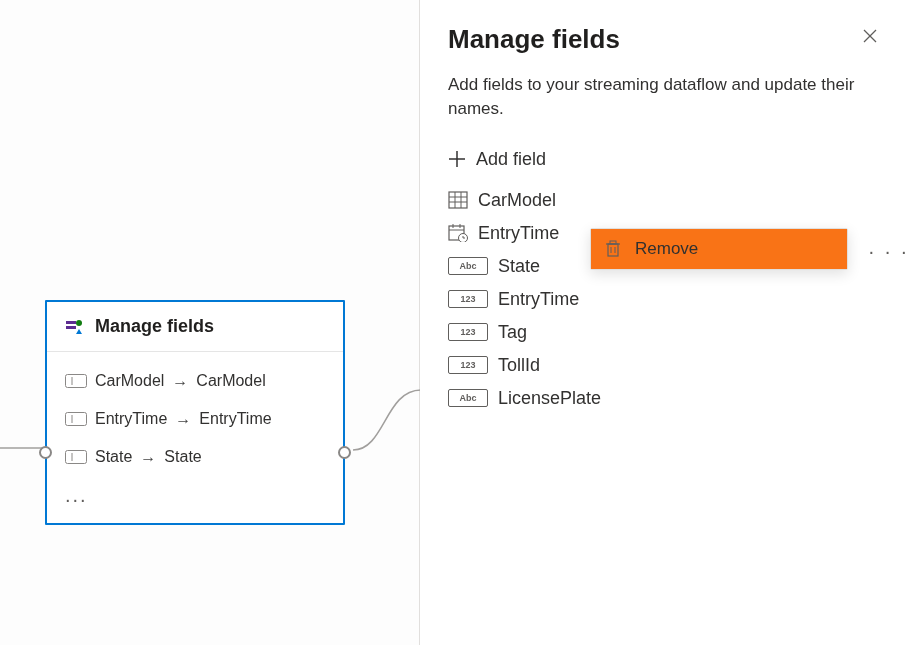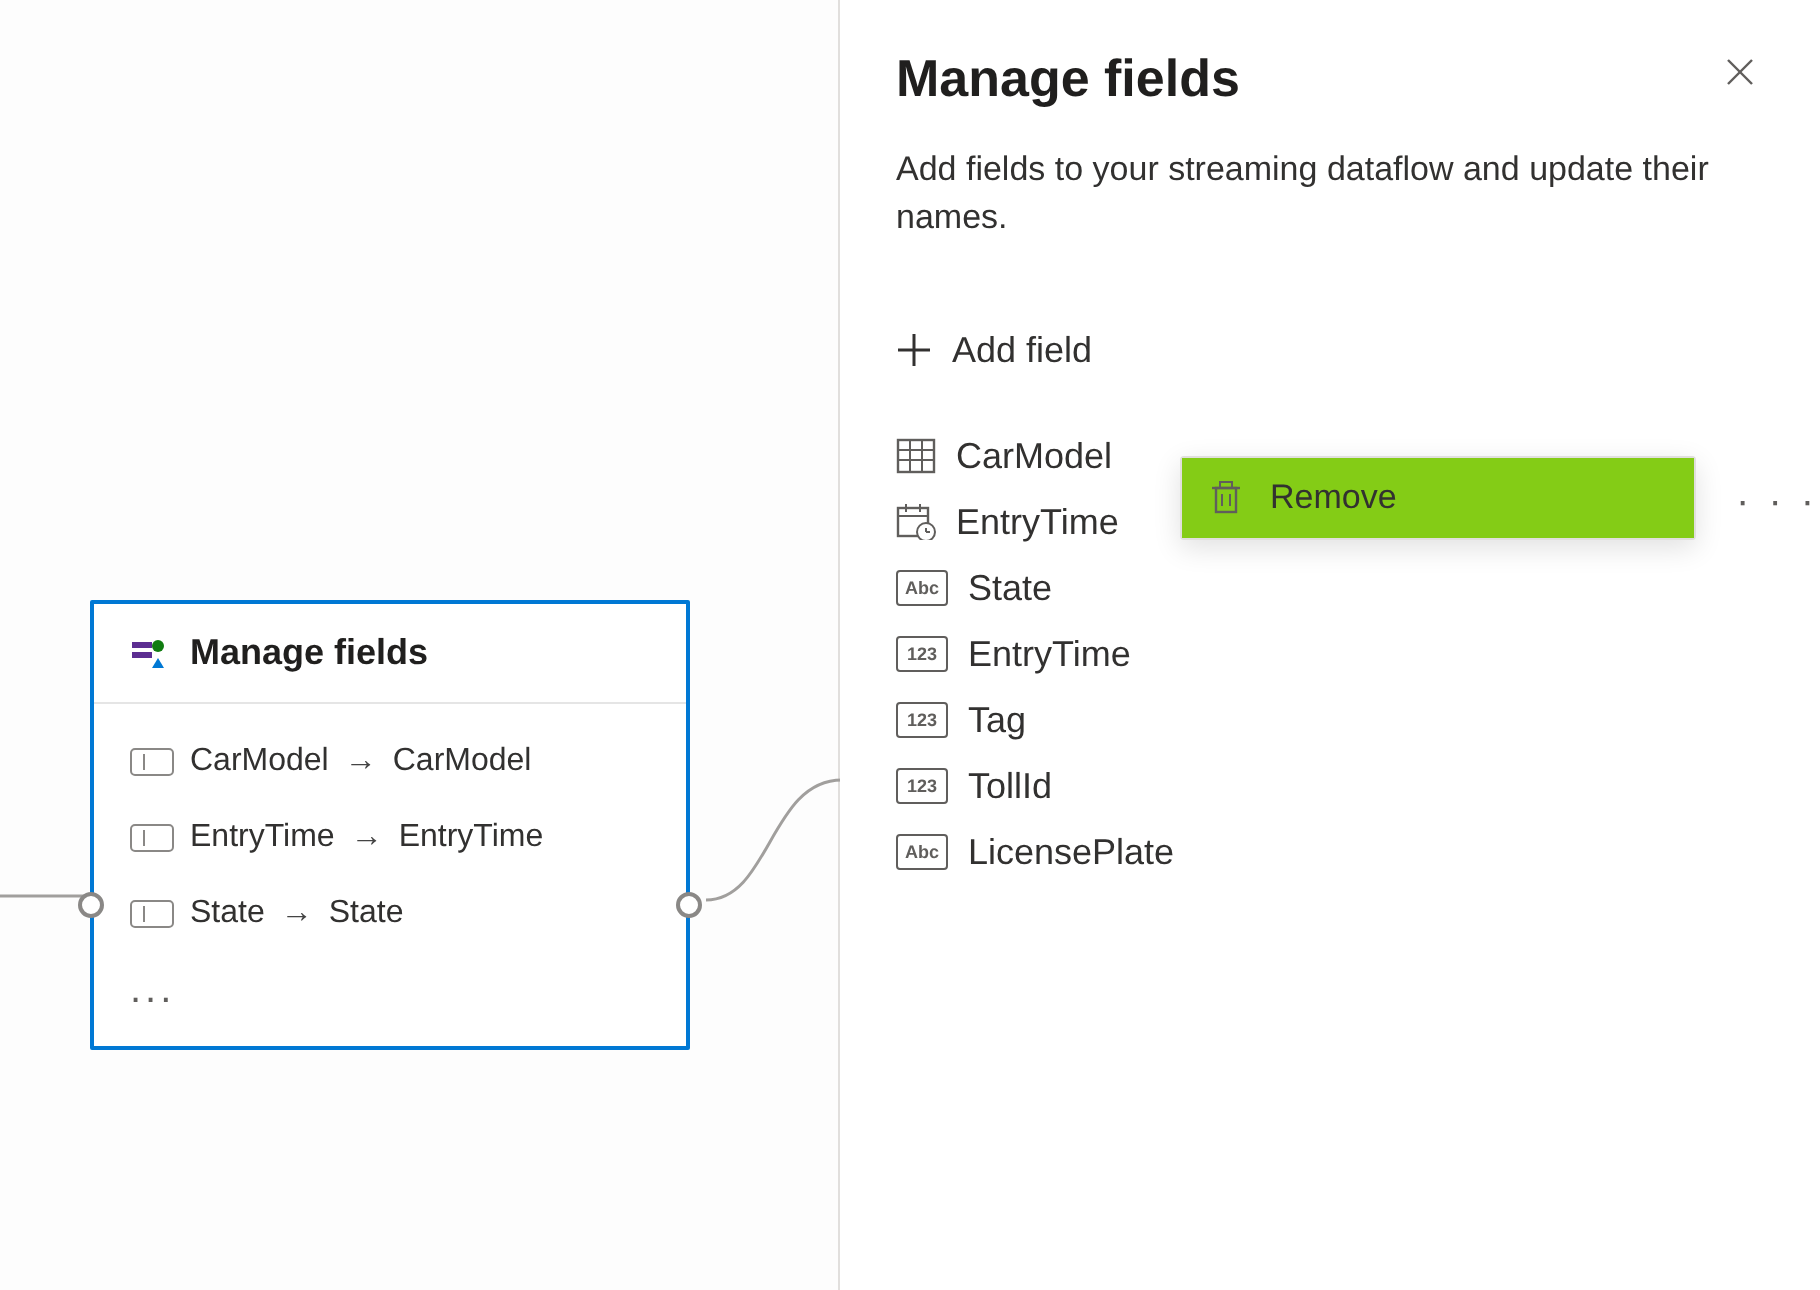--- a/index.html
+++ b/index.html
@@ -113,7 +113,7 @@
       font-size: 17px;
       color: #323130;
       line-height: 1.4;
-      margin-bottom: 40px;
+      margin-bottom: 24px;
     }
     .actions {
       display: flex;

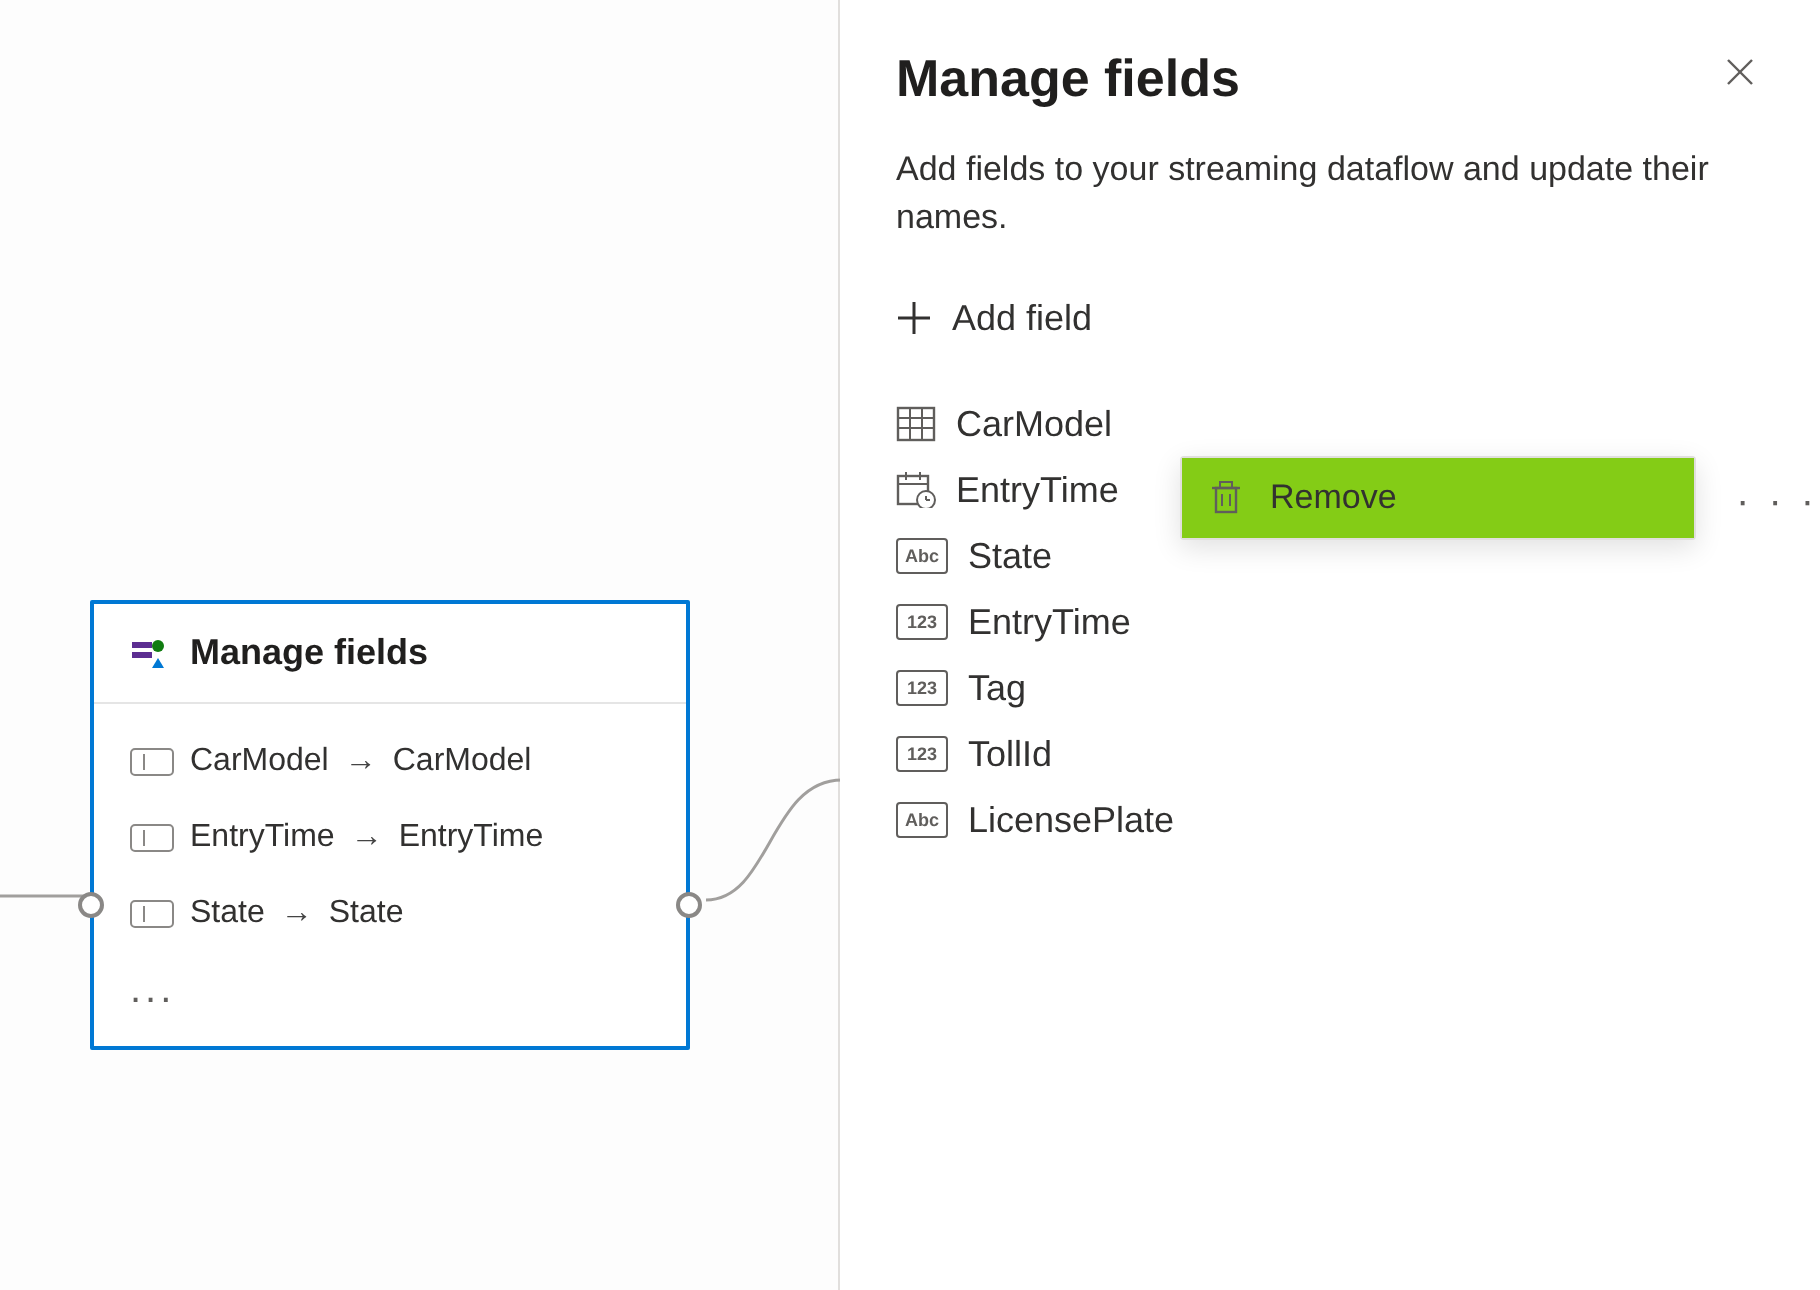--- a/index.html
+++ b/index.html
@@ -118,7 +118,7 @@
     .actions {
       display: flex;
       gap: 28px;
-      margin-bottom: 22px;
+      margin-bottom: 10px;
       flex-direction: column;
     }
     .action-btn {

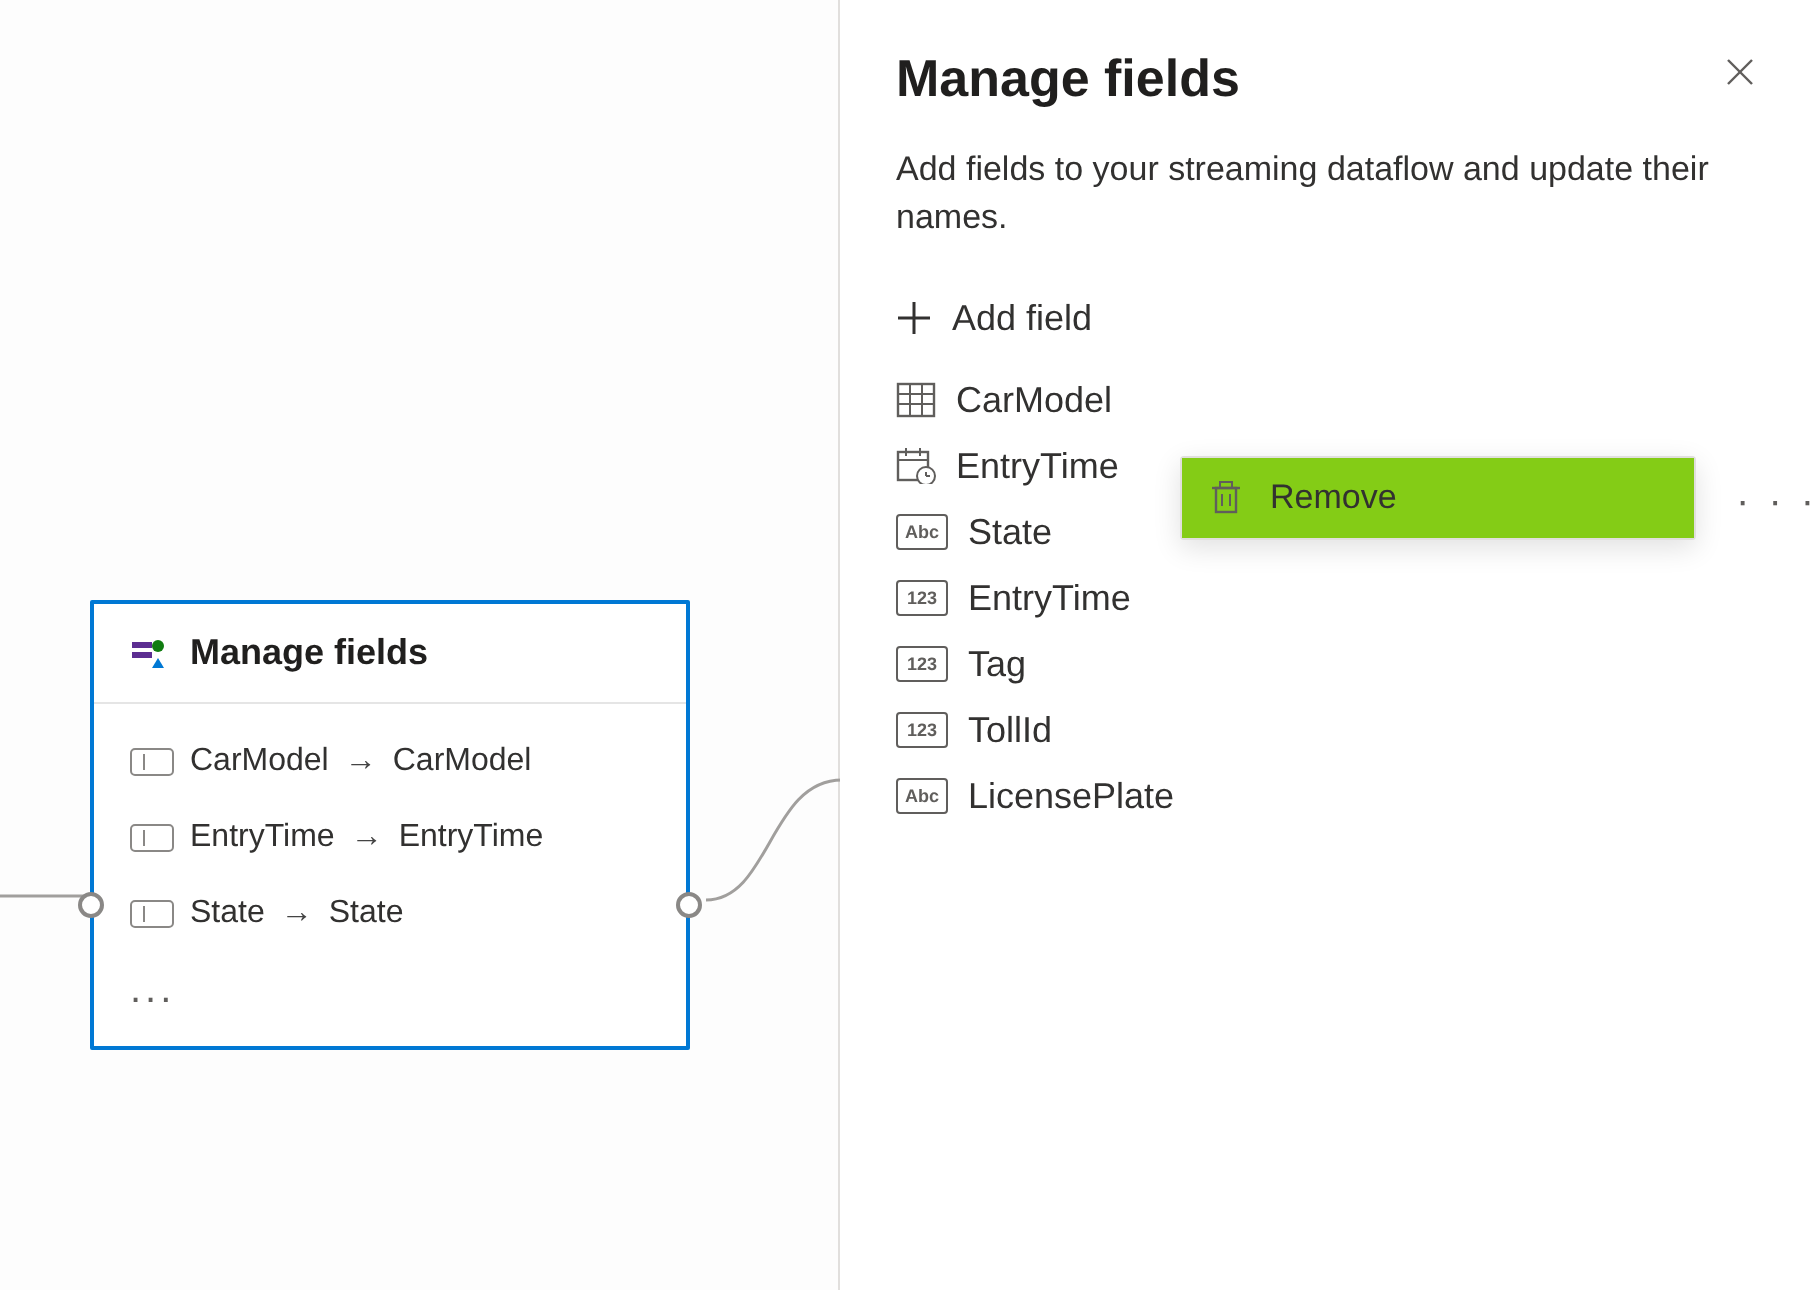--- a/index.html
+++ b/index.html
@@ -197,7 +197,7 @@
       cursor: pointer;
     }
     .menu-item:hover, .menu-item.hovered {
-      background: #84cc16;
+      background: #f97316;
     }
     .menu-item .icon {
       width: 18px;

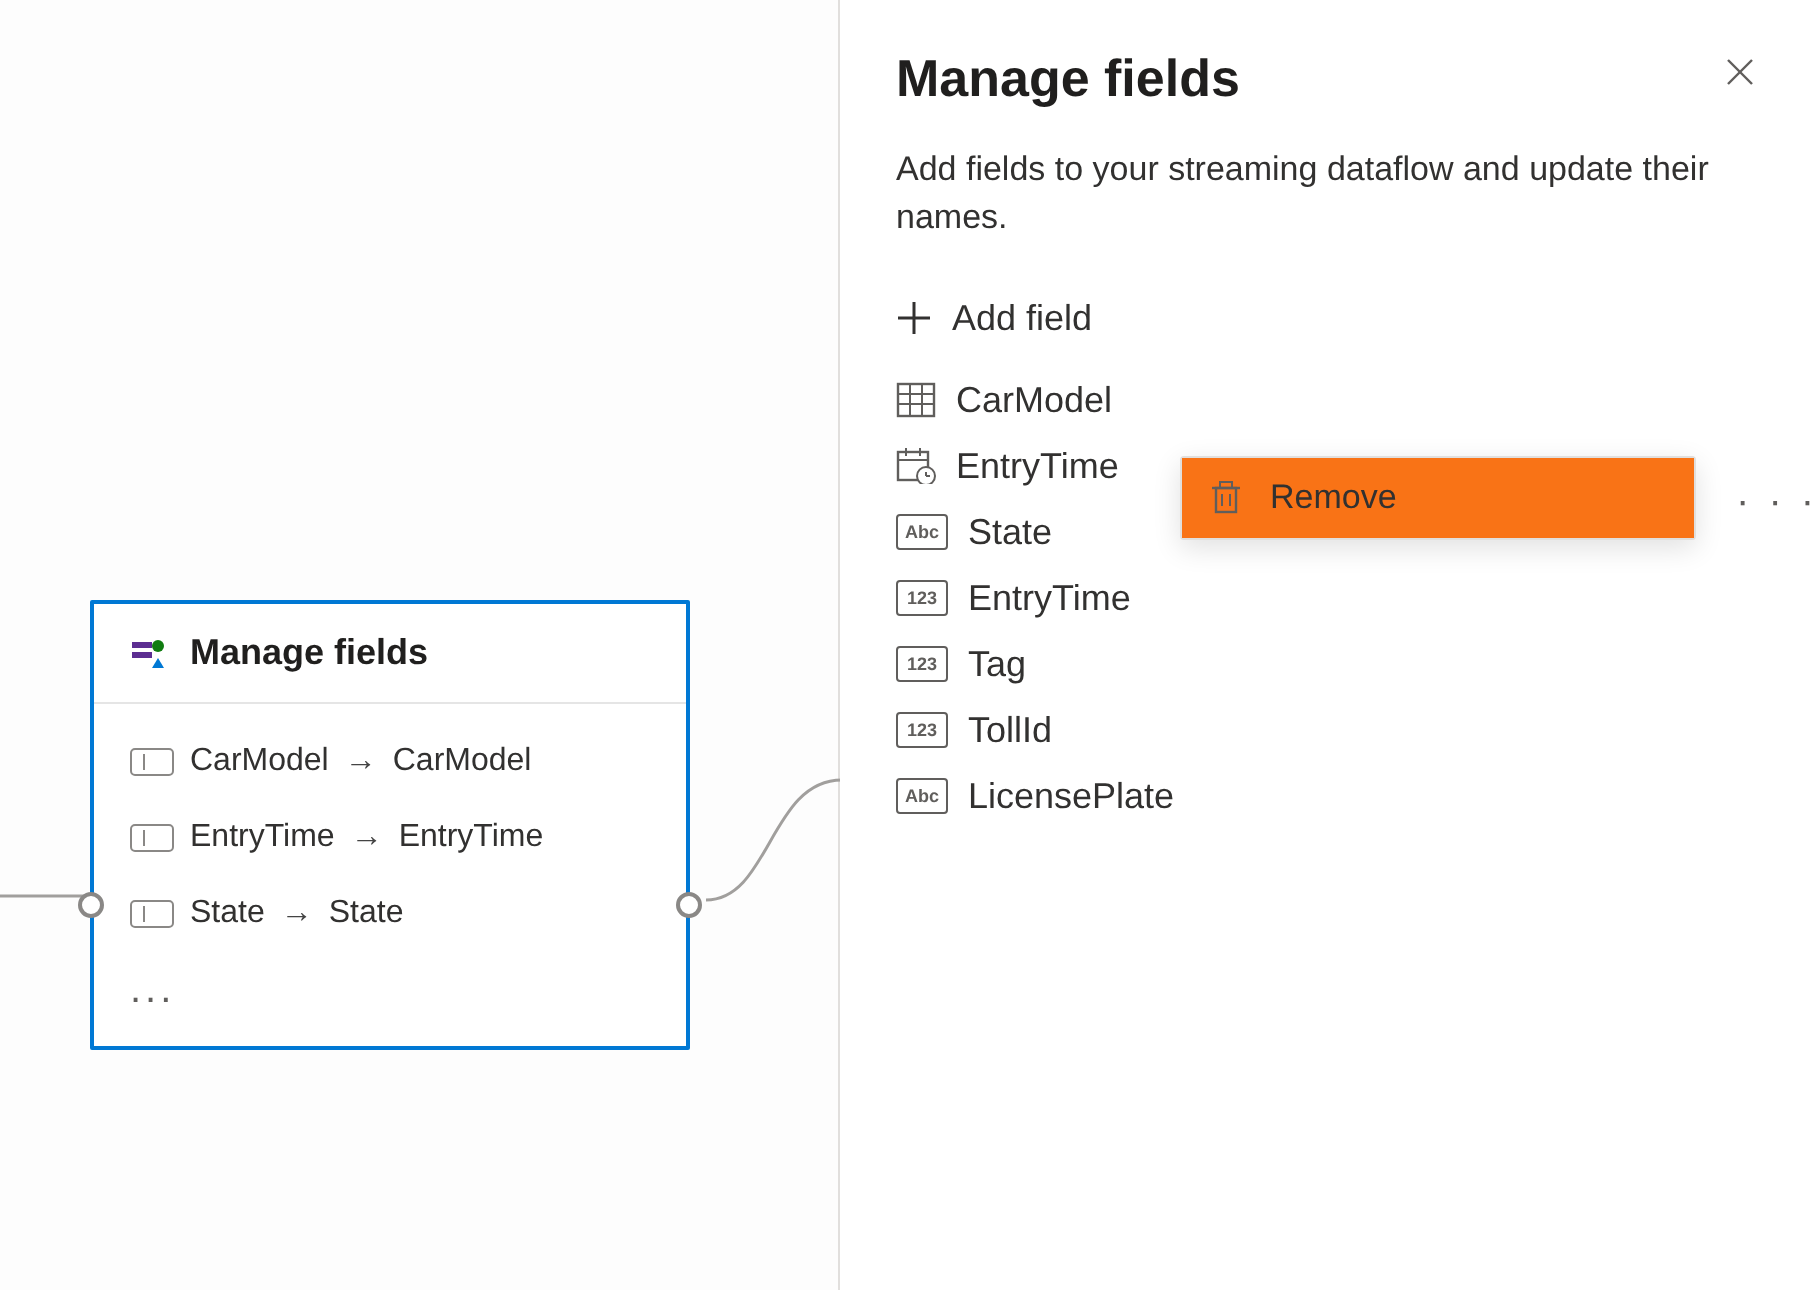--- a/index.html
+++ b/index.html
@@ -153,7 +153,7 @@
       display: inline-flex;
       align-items: center;
       justify-content: center;
-      width: 26px;
+      width: 40px;
       height: 18px;
       font-size: 9px;
       border: 1px solid #605e5c;

